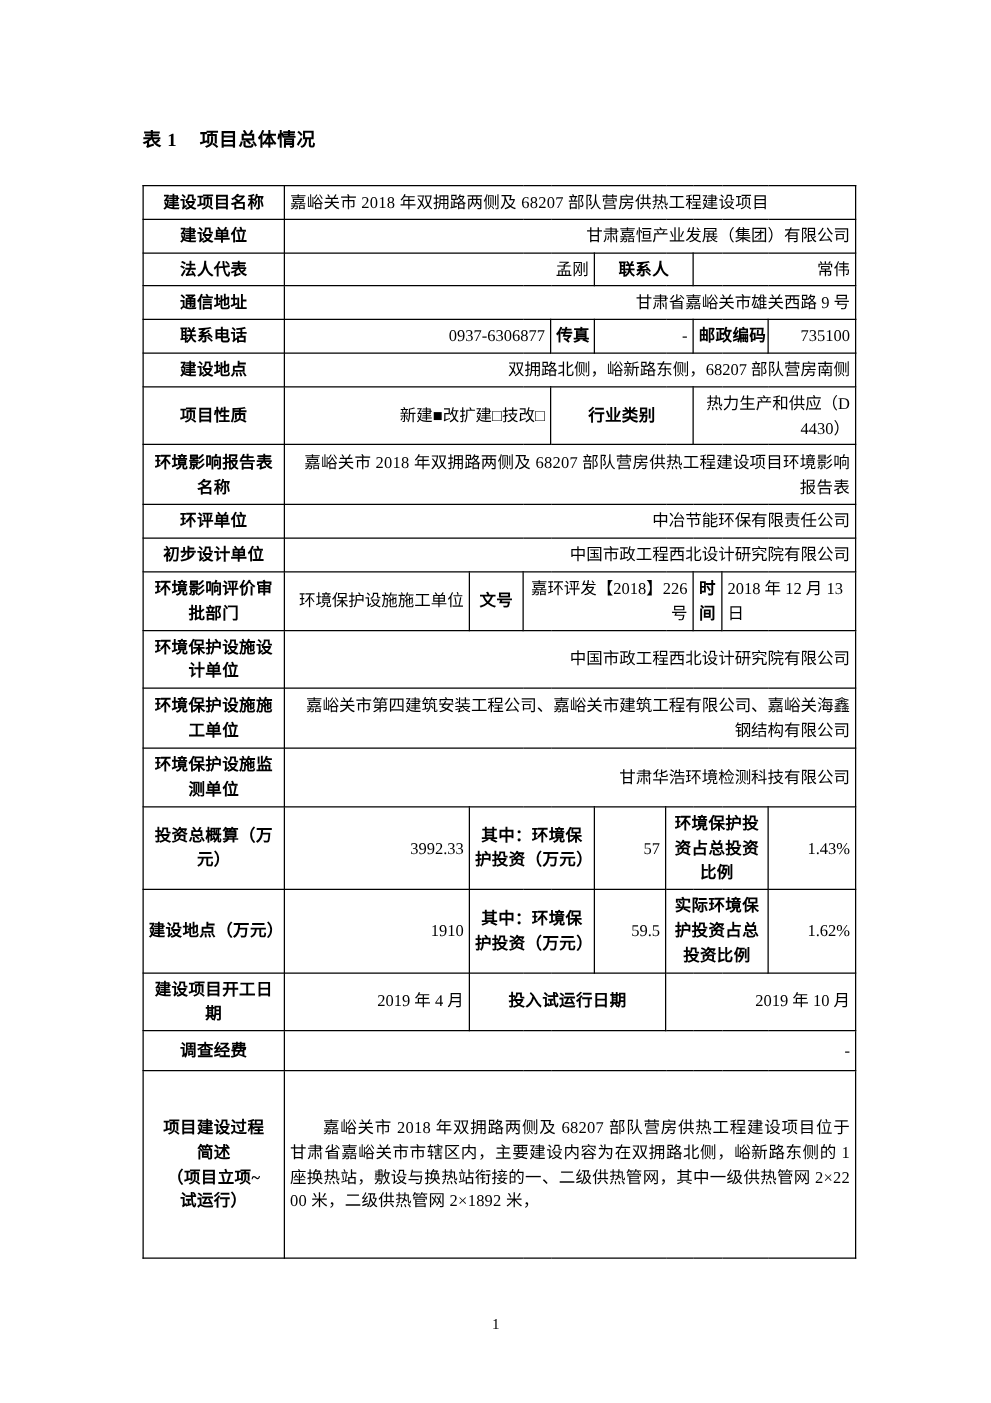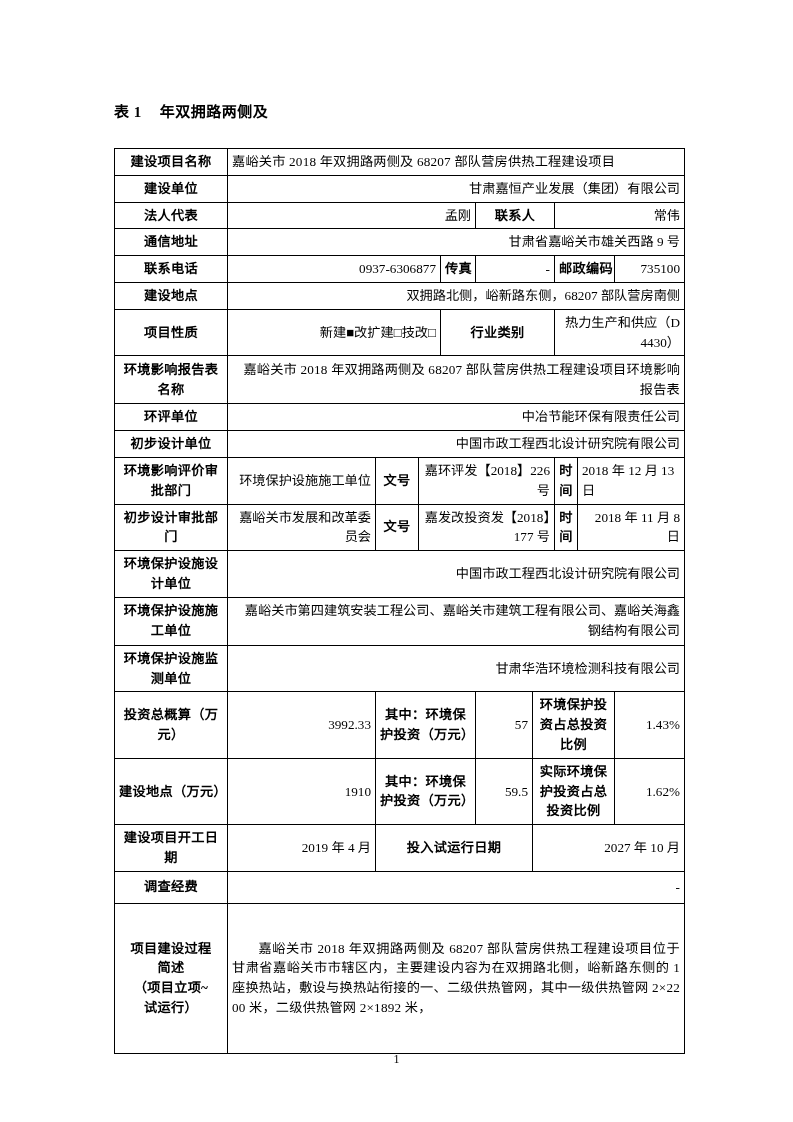--- a/index.html
+++ b/index.html
@@ -95,7 +95,7 @@
 <div class="page">
 
   <div class="table-title">
-    <span class="num">表 1</span><span class="sep"></span><span>年双拥路两侧及</span>
+    <span class="num">表 1</span><span class="sep"></span><span>项目总体情况</span>
   </div>
 
   <table class="main">

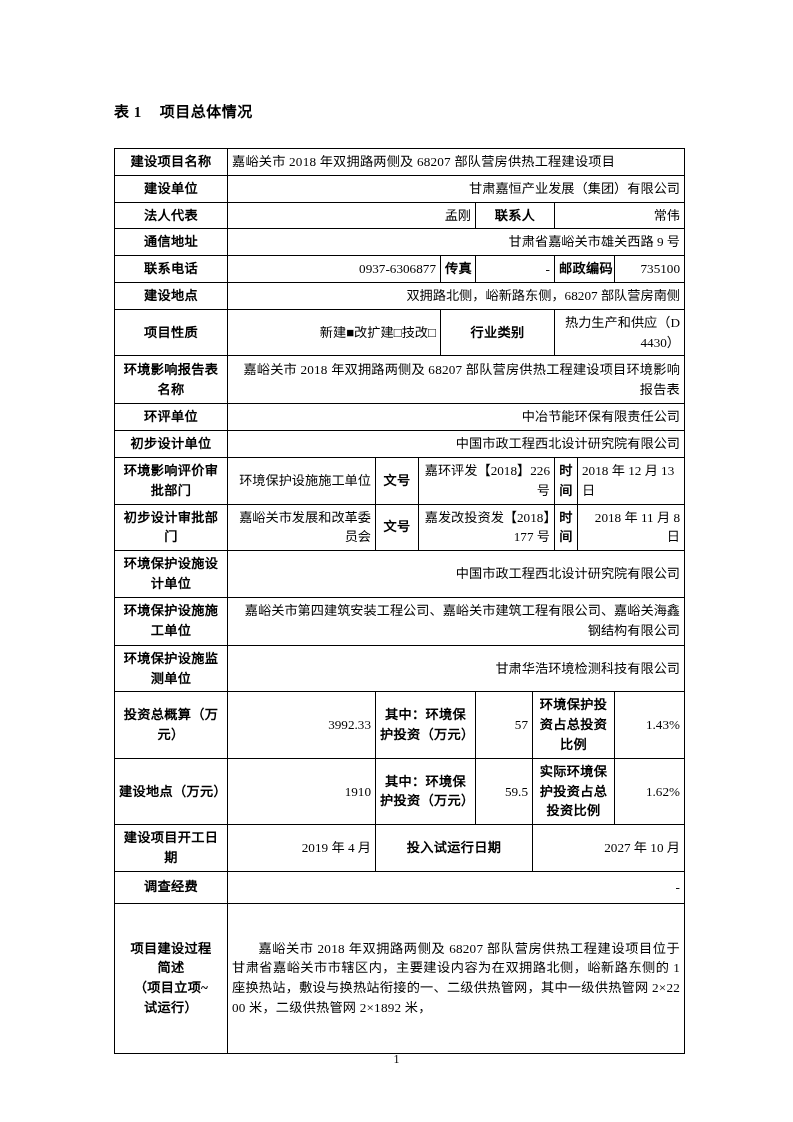--- a/index.html
+++ b/index.html
@@ -181,14 +181,6 @@
       <td class="val-left tight" colspan="2">2018 年 12 月 13 日</td>
     </tr>
 
-    <tr style="height:46px">
-      <td class="label">初步设计审批部门</td>
-      <td class="val-center tight" colspan="2">嘉峪关市发展和改革委员会</td>
-      <td class="sublabel">文号</td>
-      <td class="val-center tight" colspan="4">嘉发改投资发【2018】177 号</td>
-      <td class="sublabel">时间</td>
-      <td class="val-center tight" colspan="2">2018 年 11 月 8 日</td>
-    </tr>
 
     <tr style="height:44px">
       <td class="label">环境保护设施设计单位</td>

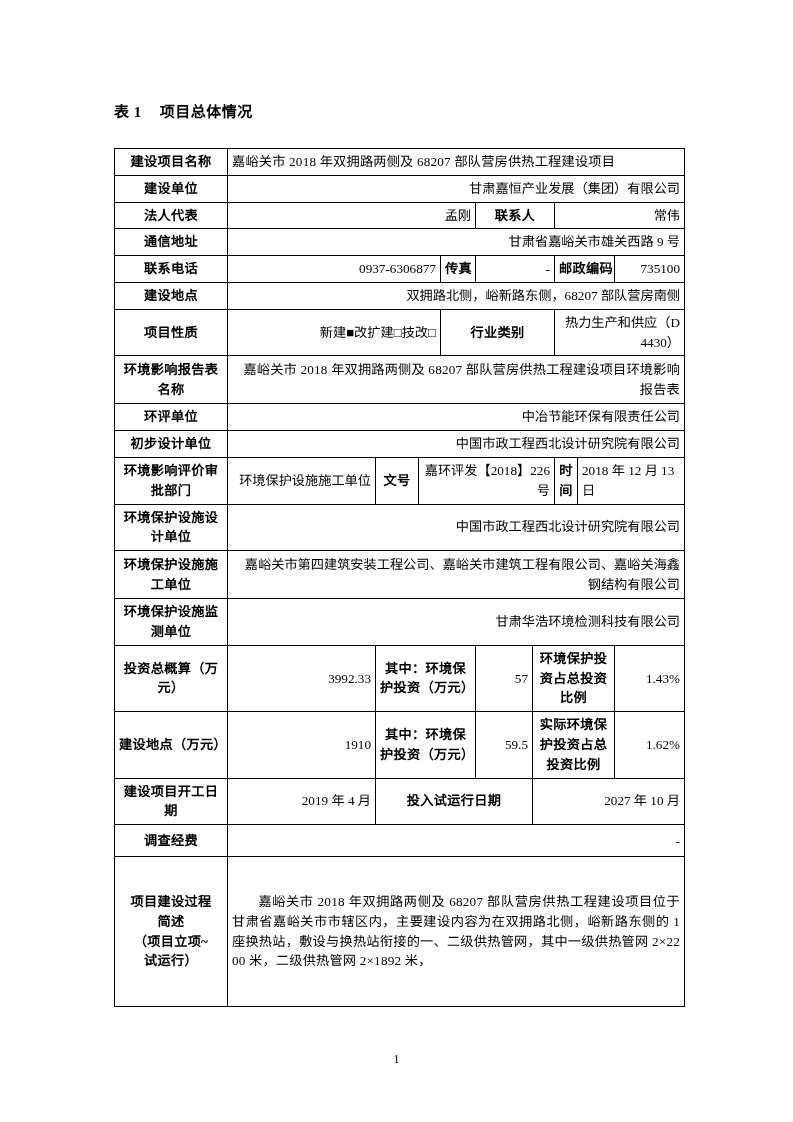--- a/index.html
+++ b/index.html
@@ -219,7 +219,7 @@
       <td class="label">建设项目开工日期</td>
       <td class="val-center nowrap-val" colspan="2">2019 年 4 月</td>
       <td class="sublabel" colspan="4">投入试运行日期</td>
-      <td class="val-center" colspan="4">2027 年 10 月</td>
+      <td class="val-center" colspan="4">2019 年 10 月</td>
     </tr>
 
     <tr style="height:32px">

